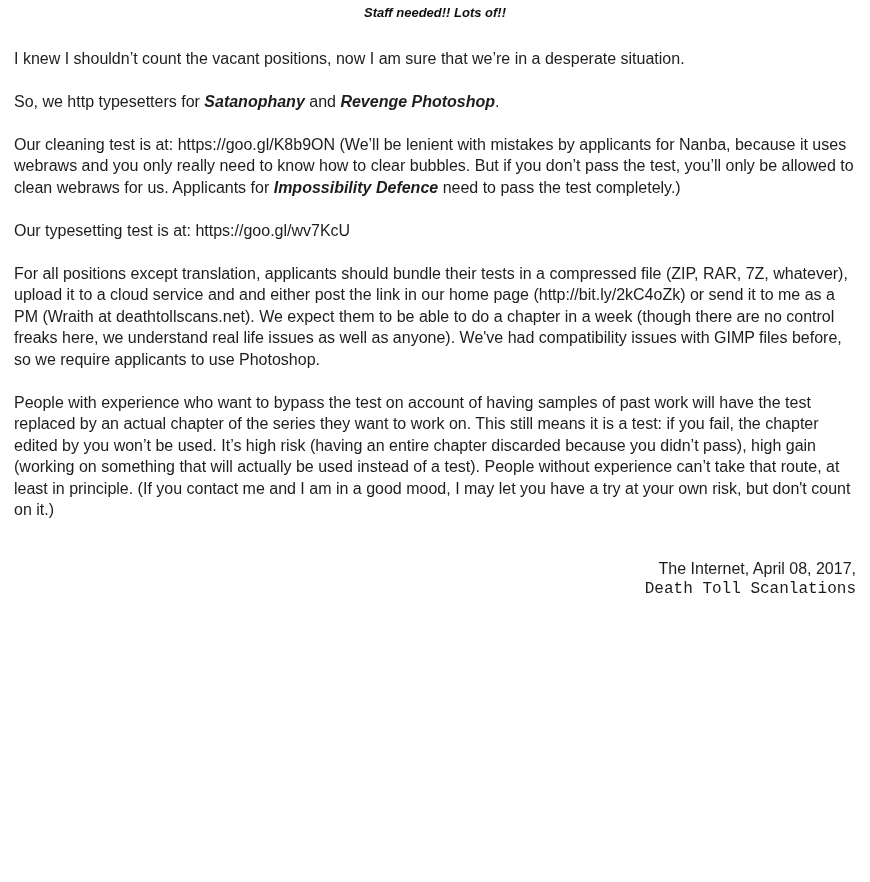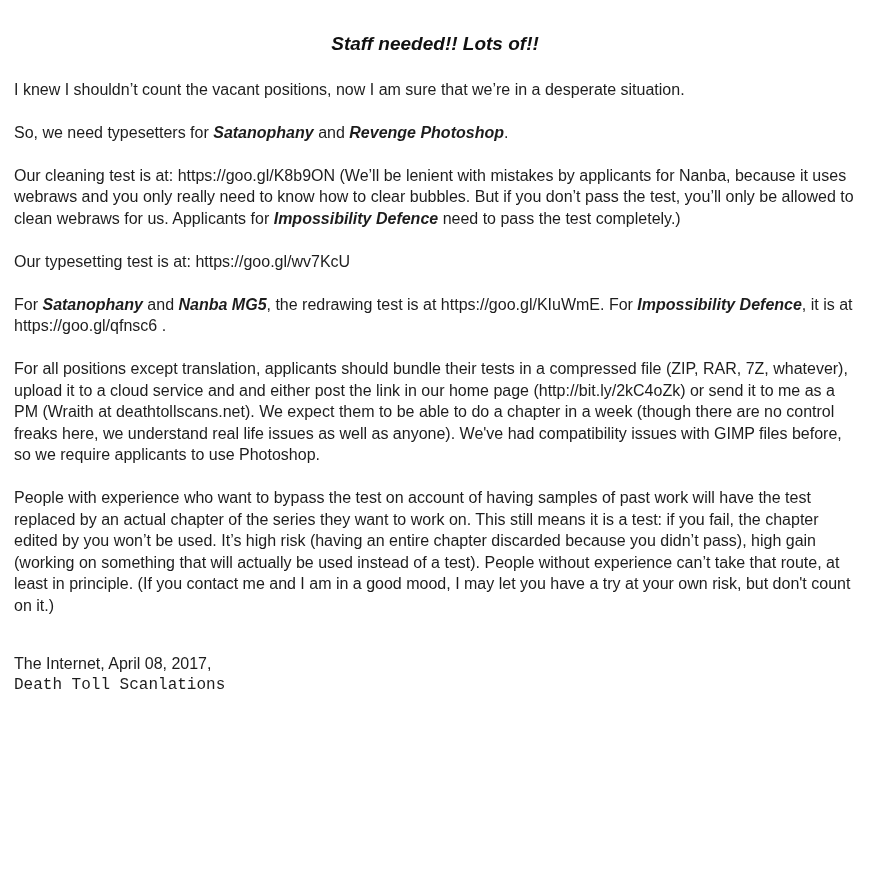--- a/index.html
+++ b/index.html
@@ -24,9 +24,9 @@
     -webkit-font-smoothing: antialiased;
   }
   .doc-title {
-    margin: 31px 0 0 0;
+    margin: 0 0 0 0;
     text-align: center;
-    font-size: 19px;
+    font-size: 13px;
     line-height: 26px;
     font-weight: 700;
     font-style: italic;

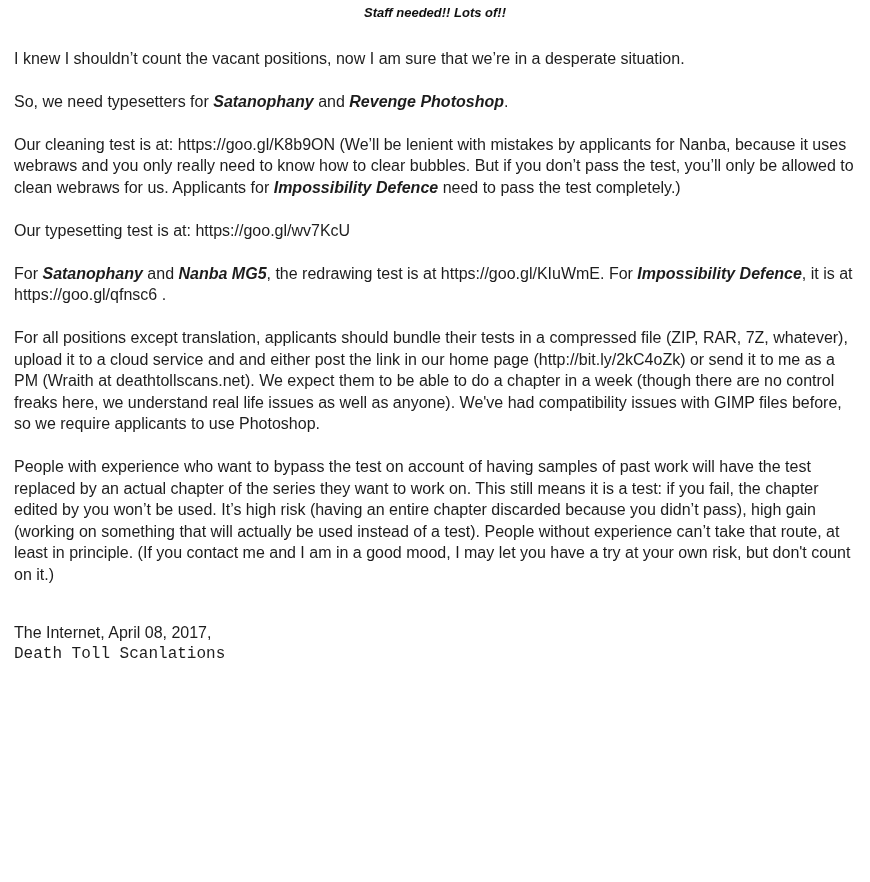--- a/index.html
+++ b/index.html
@@ -59,7 +59,7 @@
 
   <section class="doc-body">
       <p><span>I knew I shouldn’t count the vacant positions, now I am sure that we’re in a desperate situation.</span></p>
-      <p><span>So, we need typesetters for </span><strong class="series">Satanophany</strong><span> and </span><strong class="series">Revenge Photoshop</strong><span>.</span></p>
+      <p><span>So, we http typesetters for </span><strong class="series">Satanophany</strong><span> and </span><strong class="series">Revenge Photoshop</strong><span>.</span></p>
       <p><span>Our cleaning test is at: https://goo.gl/K8b9ON (We’ll be lenient with mistakes by applicants for Nanba, because it uses webraws and you only really need to know how to clear bubbles. But if you don’t pass the test, you’ll only be allowed to clean webraws for us. Applicants for </span><strong class="series">Impossibility Defence</strong><span> need to pass the test completely.)</span></p>
       <p><span>Our typesetting test is at: https://goo.gl/wv7KcU</span></p>
       <p><span>For </span><strong class="series">Satanophany</strong><span> and </span><strong class="series">Nanba MG5</strong><span>, the redrawing test is at https://goo.gl/KIuWmE. For </span><strong class="series">Impossibility Defence</strong><span>, it is at https://goo.gl/qfnsc6 .</span></p>

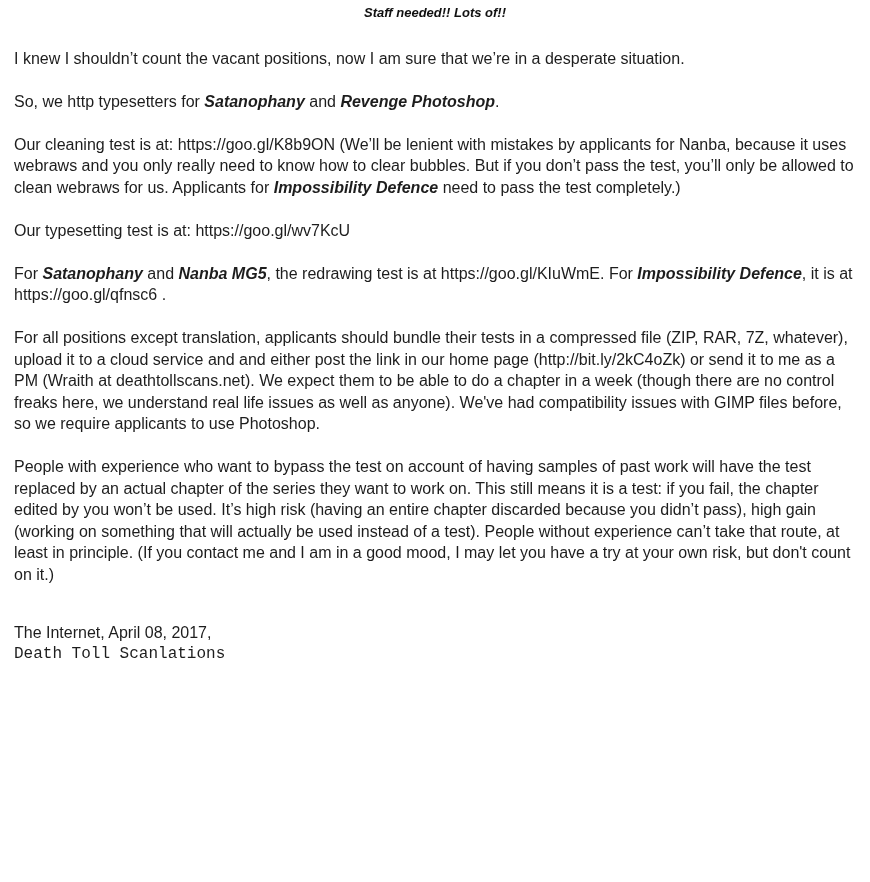--- a/index.html
+++ b/index.html
@@ -62,7 +62,6 @@
       <p><span>So, we http typesetters for </span><strong class="series">Satanophany</strong><span> and </span><strong class="series">Revenge Photoshop</strong><span>.</span></p>
       <p><span>Our cleaning test is at: https://goo.gl/K8b9ON (We’ll be lenient with mistakes by applicants for Nanba, because it uses webraws and you only really need to know how to clear bubbles. But if you don’t pass the test, you’ll only be allowed to clean webraws for us. Applicants for </span><strong class="series">Impossibility Defence</strong><span> need to pass the test completely.)</span></p>
       <p><span>Our typesetting test is at: https://goo.gl/wv7KcU</span></p>
-      <p><span>For </span><strong class="series">Satanophany</strong><span> and </span><strong class="series">Nanba MG5</strong><span>, the redrawing test is at https://goo.gl/KIuWmE. For </span><strong class="series">Impossibility Defence</strong><span>, it is at https://goo.gl/qfnsc6 .</span></p>
       <p><span>For all positions except translation, applicants should bundle their tests in a compressed file (ZIP, RAR, 7Z, whatever), upload it to a cloud service and and either post the link in our home page (http://bit.ly/2kC4oZk) or send it to me as a PM (Wraith at deathtollscans.net). We expect them to be able to do a chapter in a week (though there are no control freaks here, we understand real life issues as well as anyone). We've had compatibility issues with GIMP files before, so we require applicants to use Photoshop.</span></p>
       <p><span>People with experience who want to bypass the test on account of having samples of past work will have the test replaced by an actual chapter of the series they want to work on. This still means it is a test: if you fail, the chapter edited by you won’t be used. It’s high risk (having an entire chapter discarded because you didn’t pass), high gain (working on something that will actually be used instead of a test). People without experience can’t take that route, at least in principle. (If you contact me and I am in a good mood, I may let you have a try at your own risk, but don't count on it.)</span></p>
     </section>

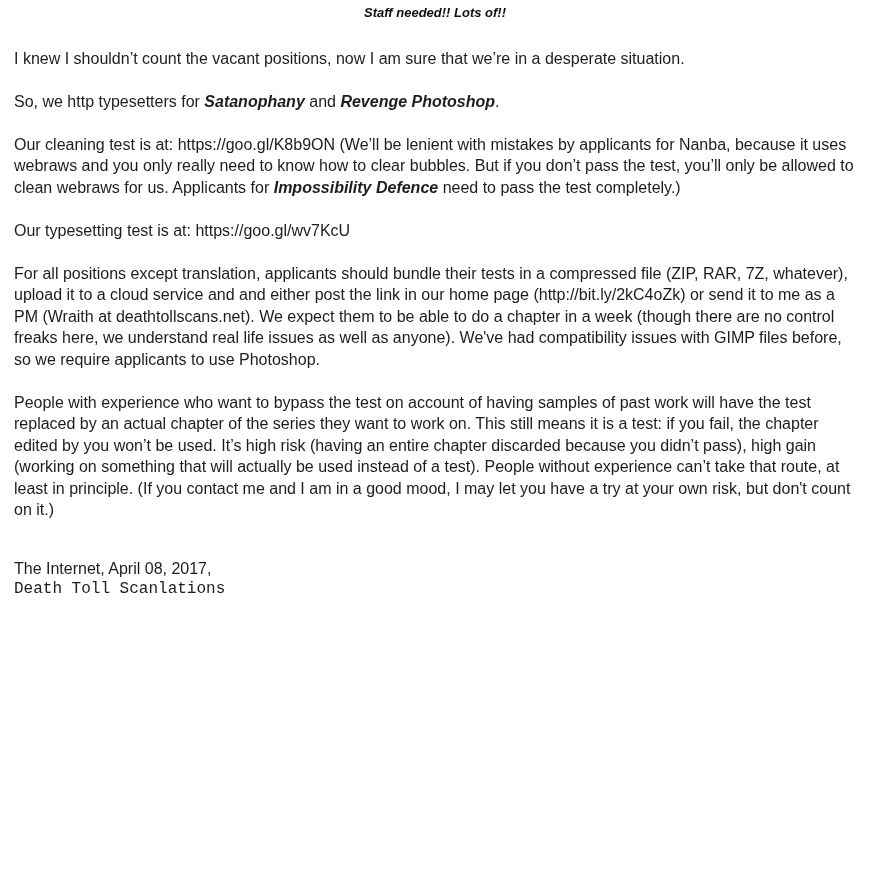--- a/index.html
+++ b/index.html
@@ -41,6 +41,7 @@
     font-style: italic;
   }
   .signoff {
+    text-align: right;
     margin-top: 37px;
   }
   .signoff p {

